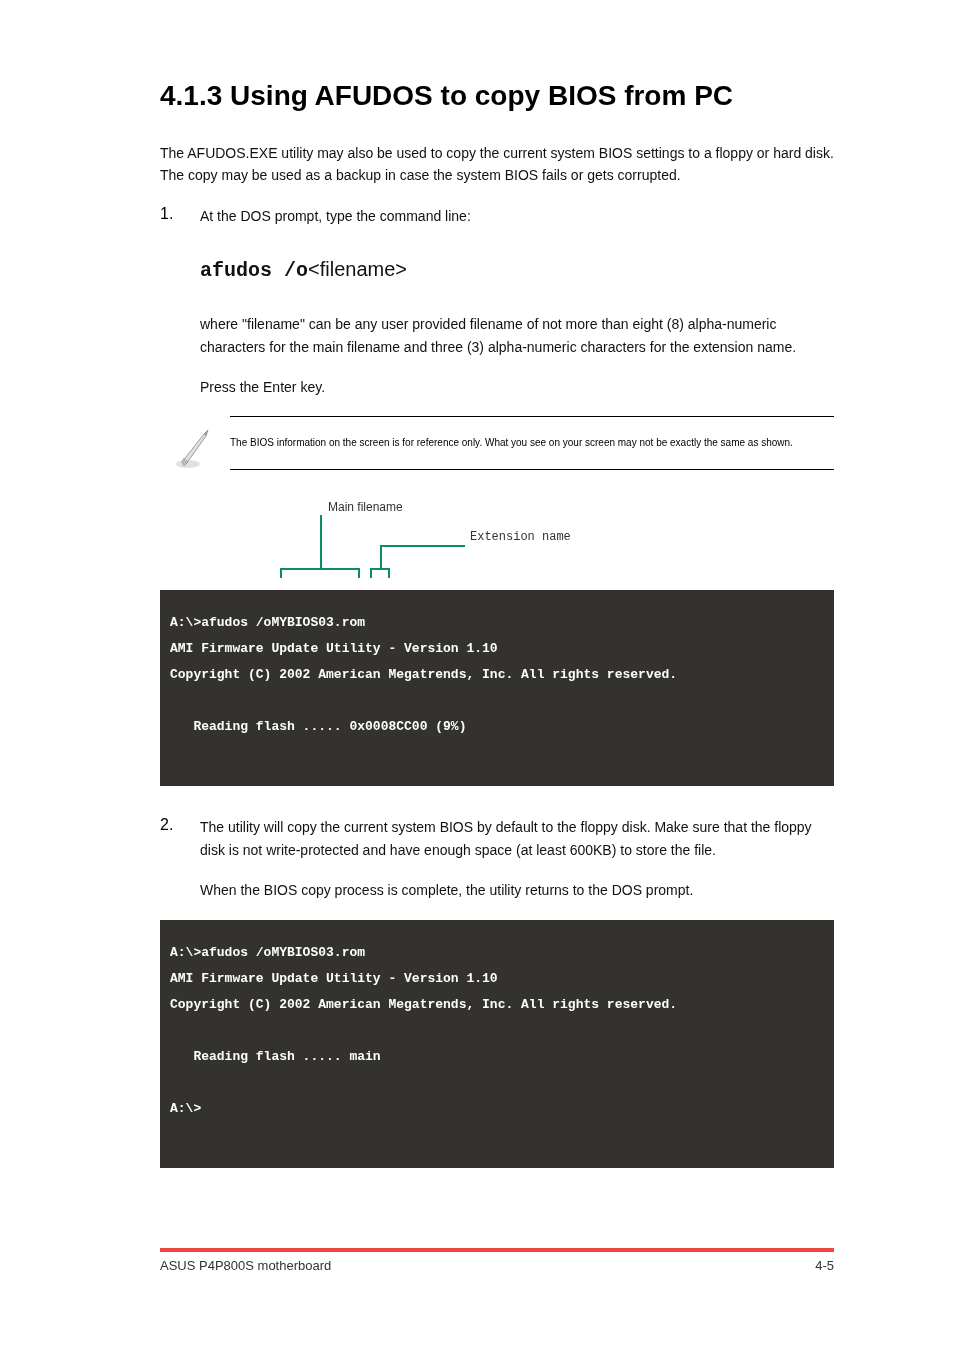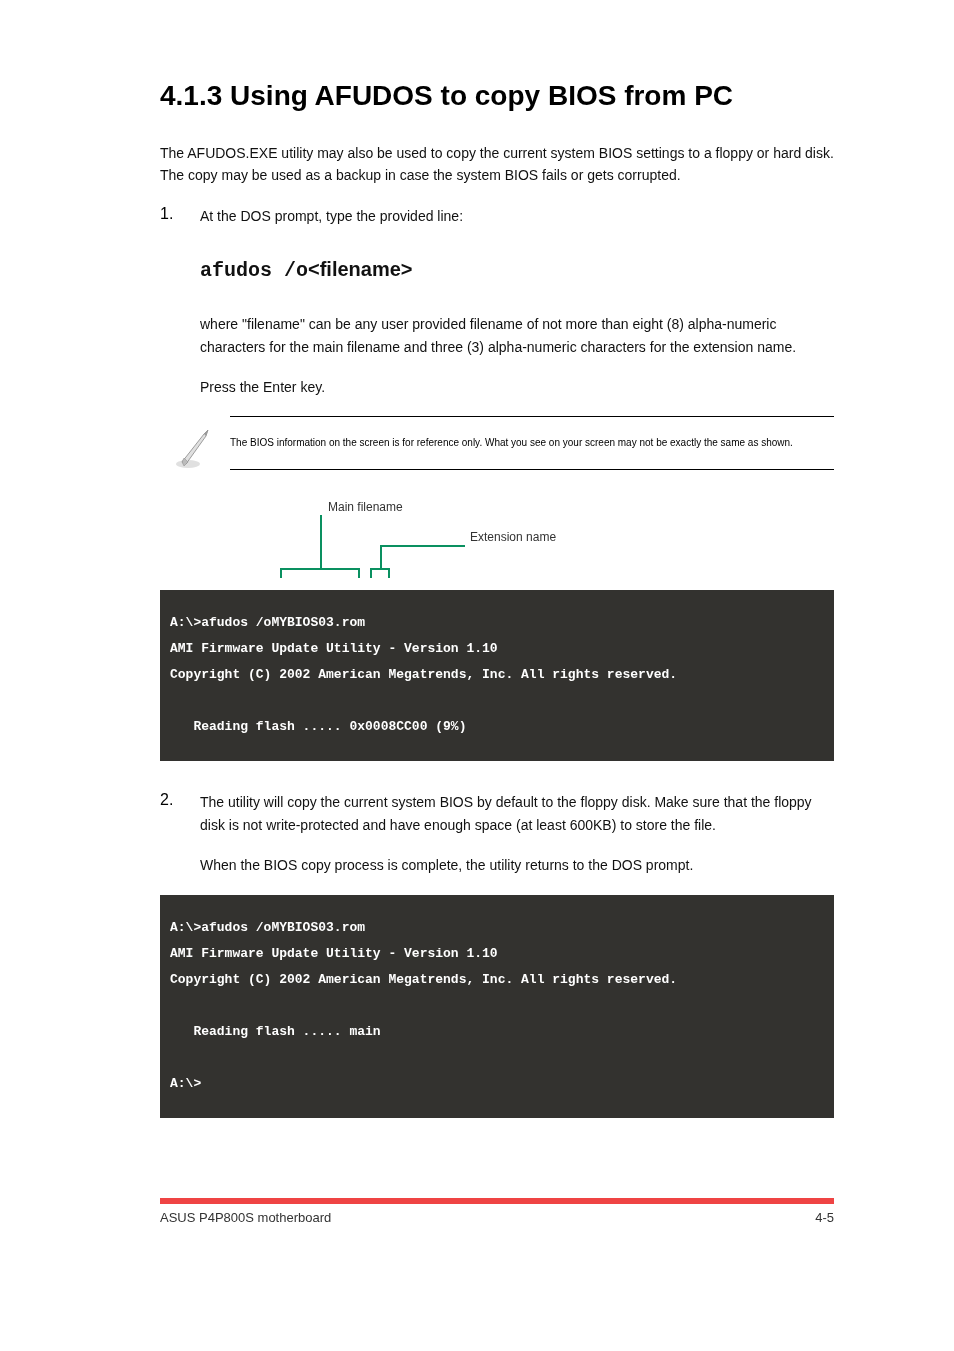--- a/index.html
+++ b/index.html
@@ -113,7 +113,7 @@
 
 <div class="numbered">
   <span class="num">1.</span>
-  <p>At the DOS prompt, type the provided line:</p>
+  <p>At the DOS prompt, type the command line:</p>
 </div>
 
 <div class="spacer"></div>

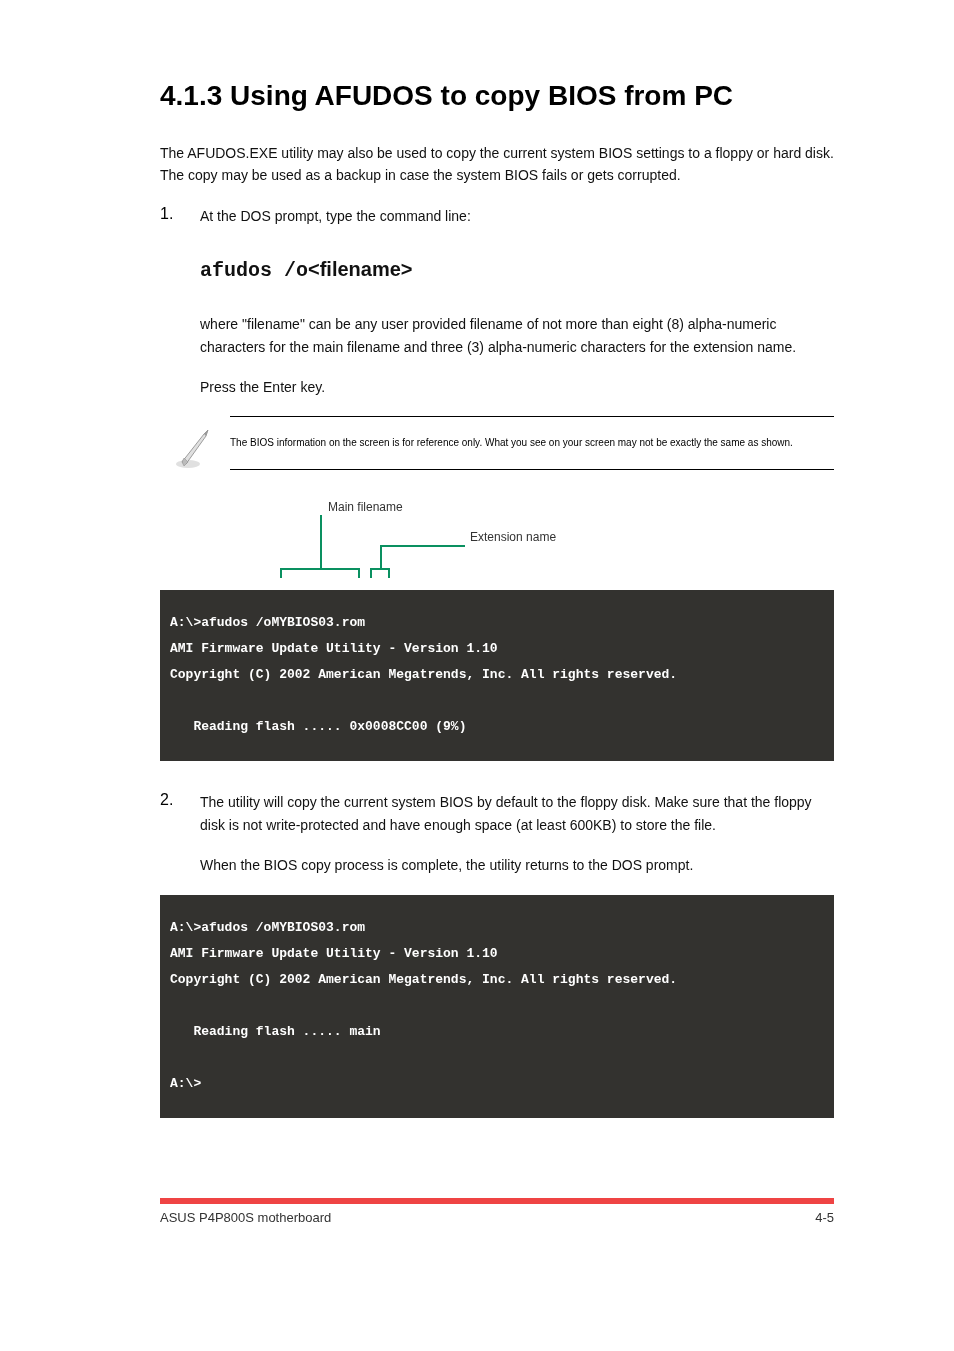--- a/index.html
+++ b/index.html
@@ -45,7 +45,7 @@
     }
     .param {
       font-family: Arial, sans-serif;
-      font-weight: bold;
+      font-weight: normal;
     }
     .example-label {
       margin-left: 40px;

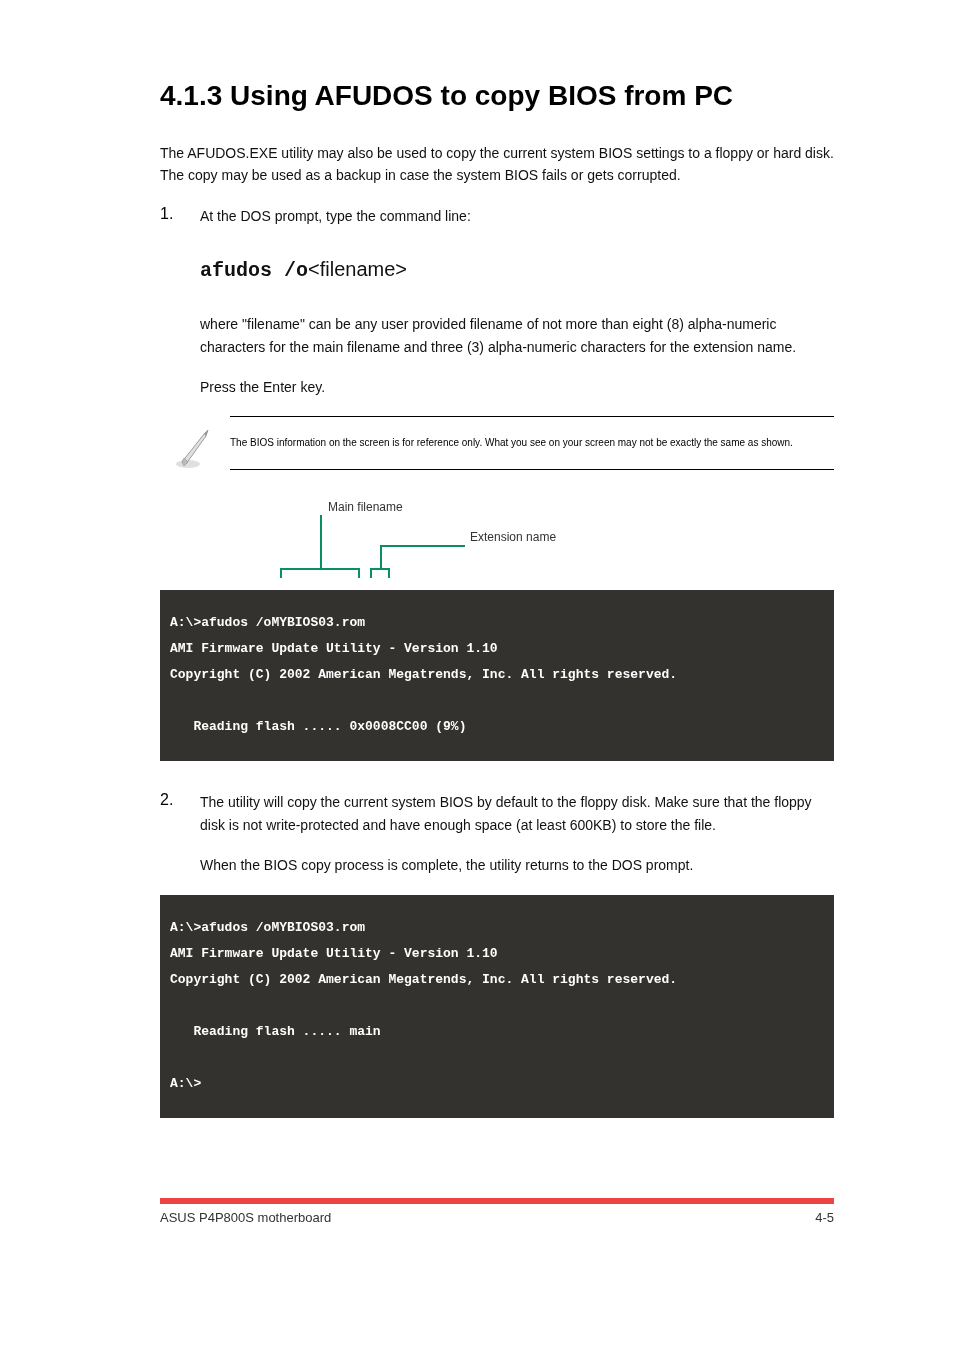--- a/index.html
+++ b/index.html
@@ -141,7 +141,7 @@
 
 <div class="annotate-wrapper">
   <span class="anno-text" style="left:168px; top:0;">Main filename</span>
-  <span class="anno-text" style="left:310px; top:30px;">Extension name</span>
+  <span class="anno-text" style="left:310px; top:30px;font-family:Liberation Mono, monospace;">Extension name</span>
 
   <div class="anno-line" style="left:160px; top:15px; width:2px; height:55px;"></div>
   <div class="anno-line" style="left:120px; top:68px; width:80px; height:2px;"></div>

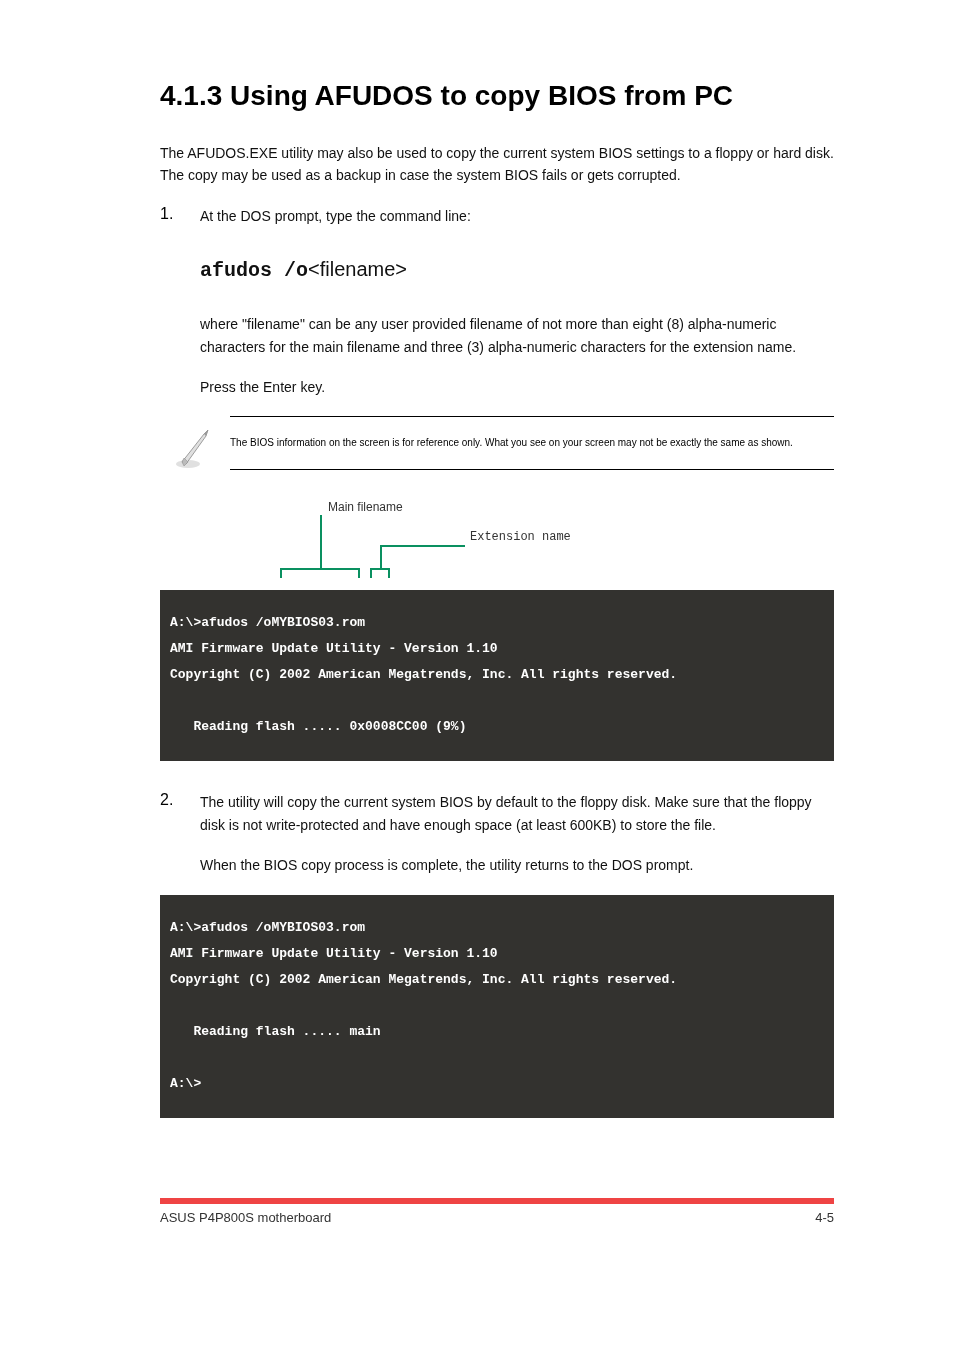--- a/index.html
+++ b/index.html
@@ -75,7 +75,7 @@
       font-family: 'Courier New', monospace;
       font-size: 13px;
       font-weight: bold;
-      padding: 20px 10px 21px 10px;
+      padding: 20px 10px 46px 10px;
       margin: 10px 0 30px 0;
       line-height: 2.0;
       white-space: pre;

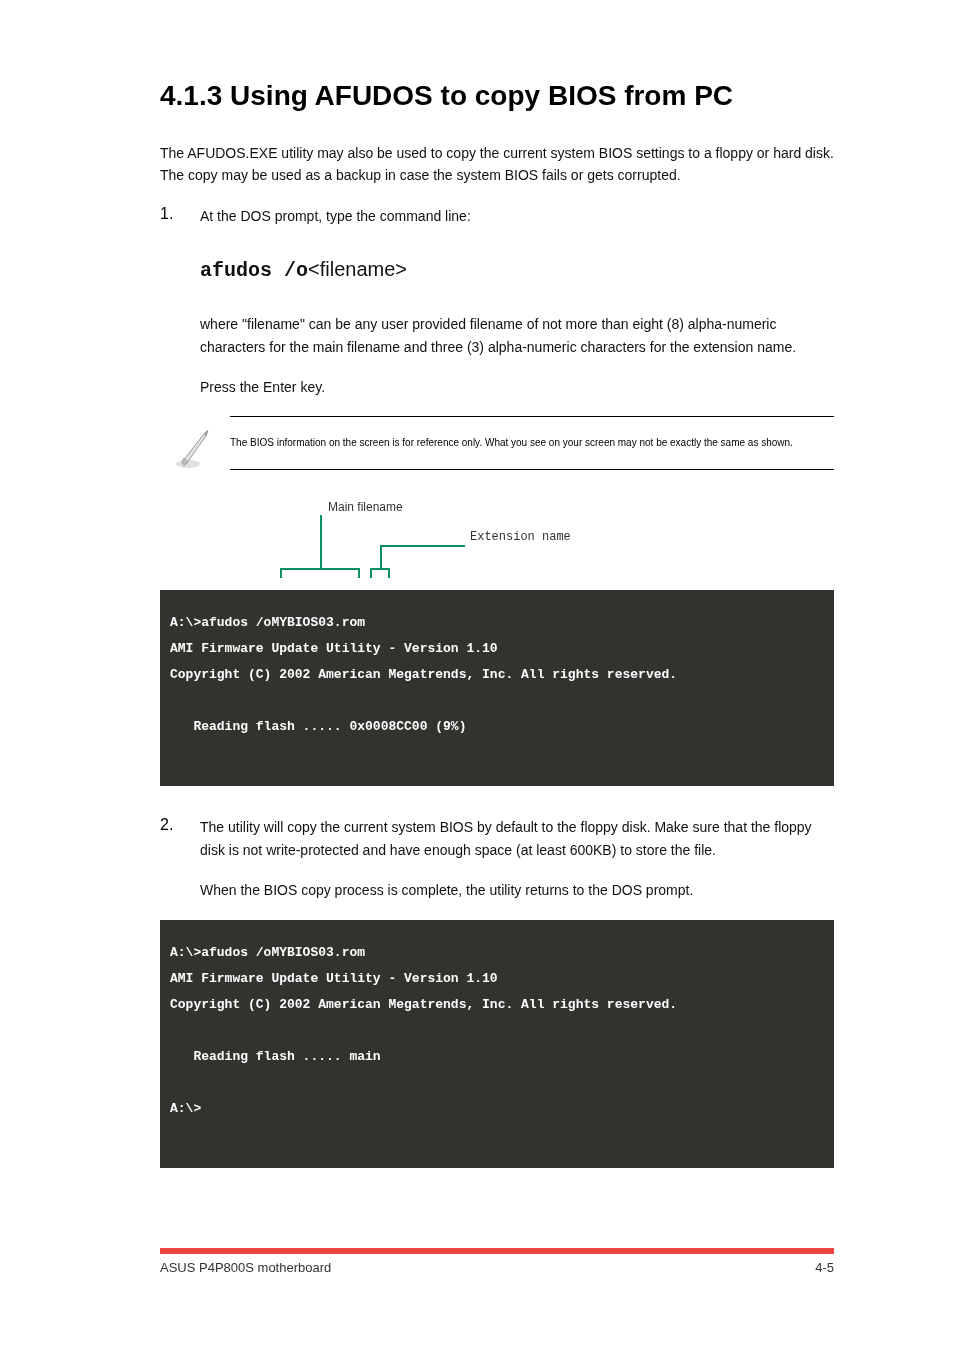--- a/index.html
+++ b/index.html
@@ -98,7 +98,7 @@
       margin-top: 80px;
       font-size: 13px;
       color: #333;
-      border-top: 6px solid #ef4444;
+      border-top: 4px solid #ef4444;
       padding-top: 6px;
       display: flex;
       justify-content: space-between;

